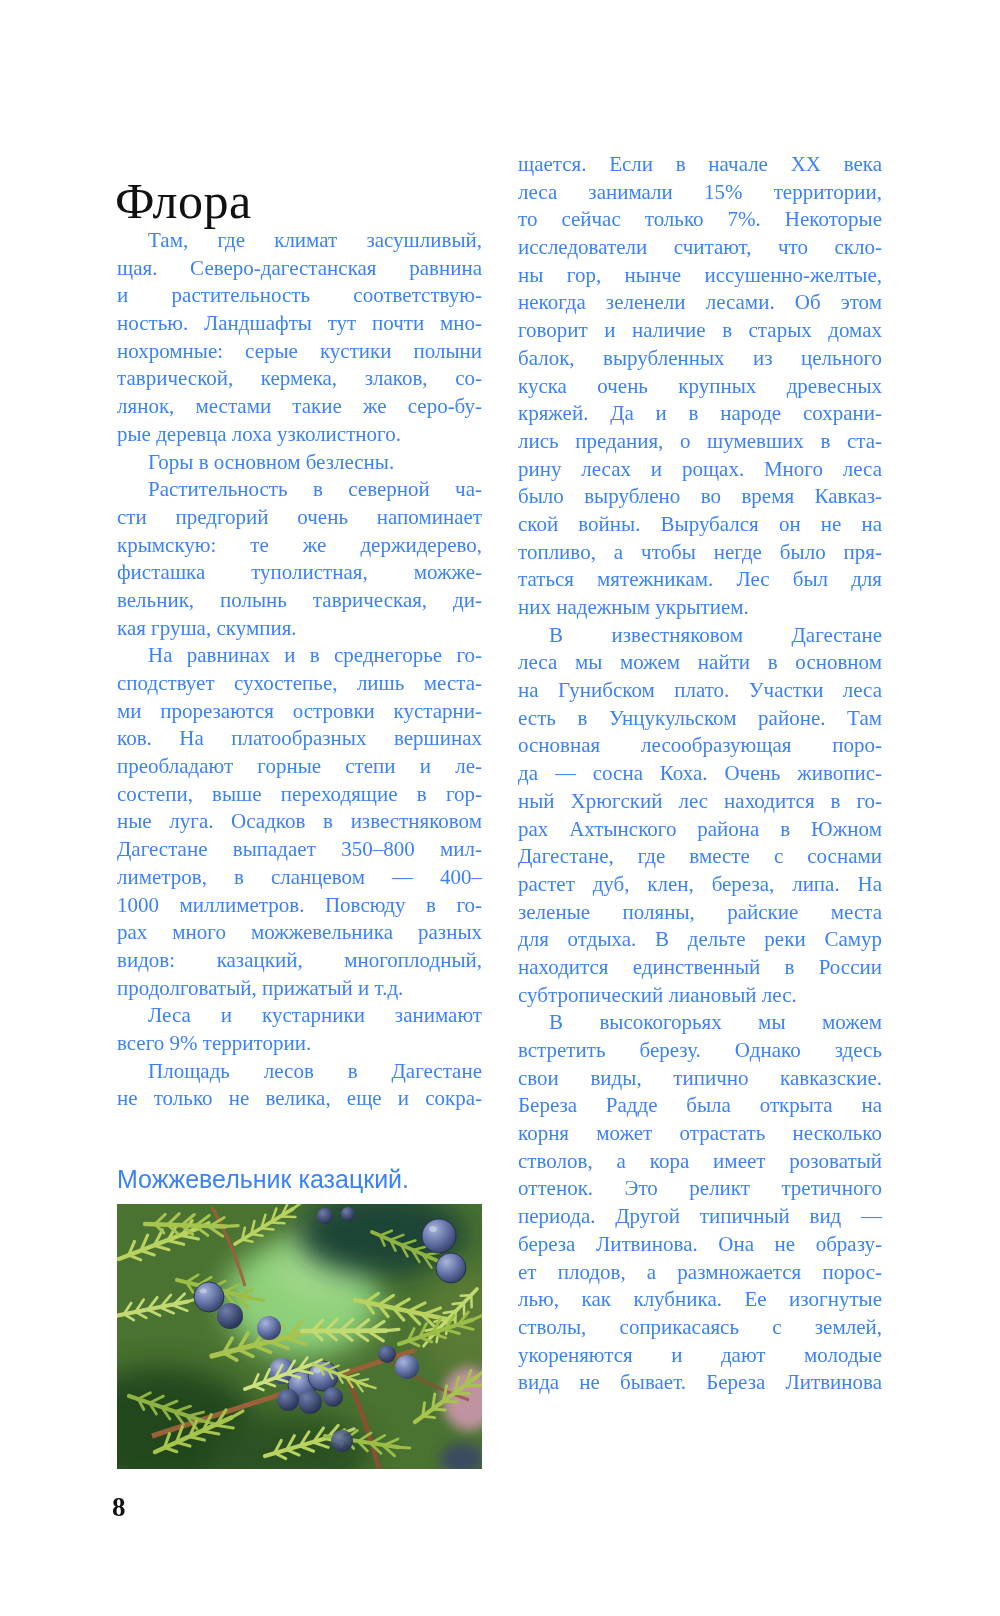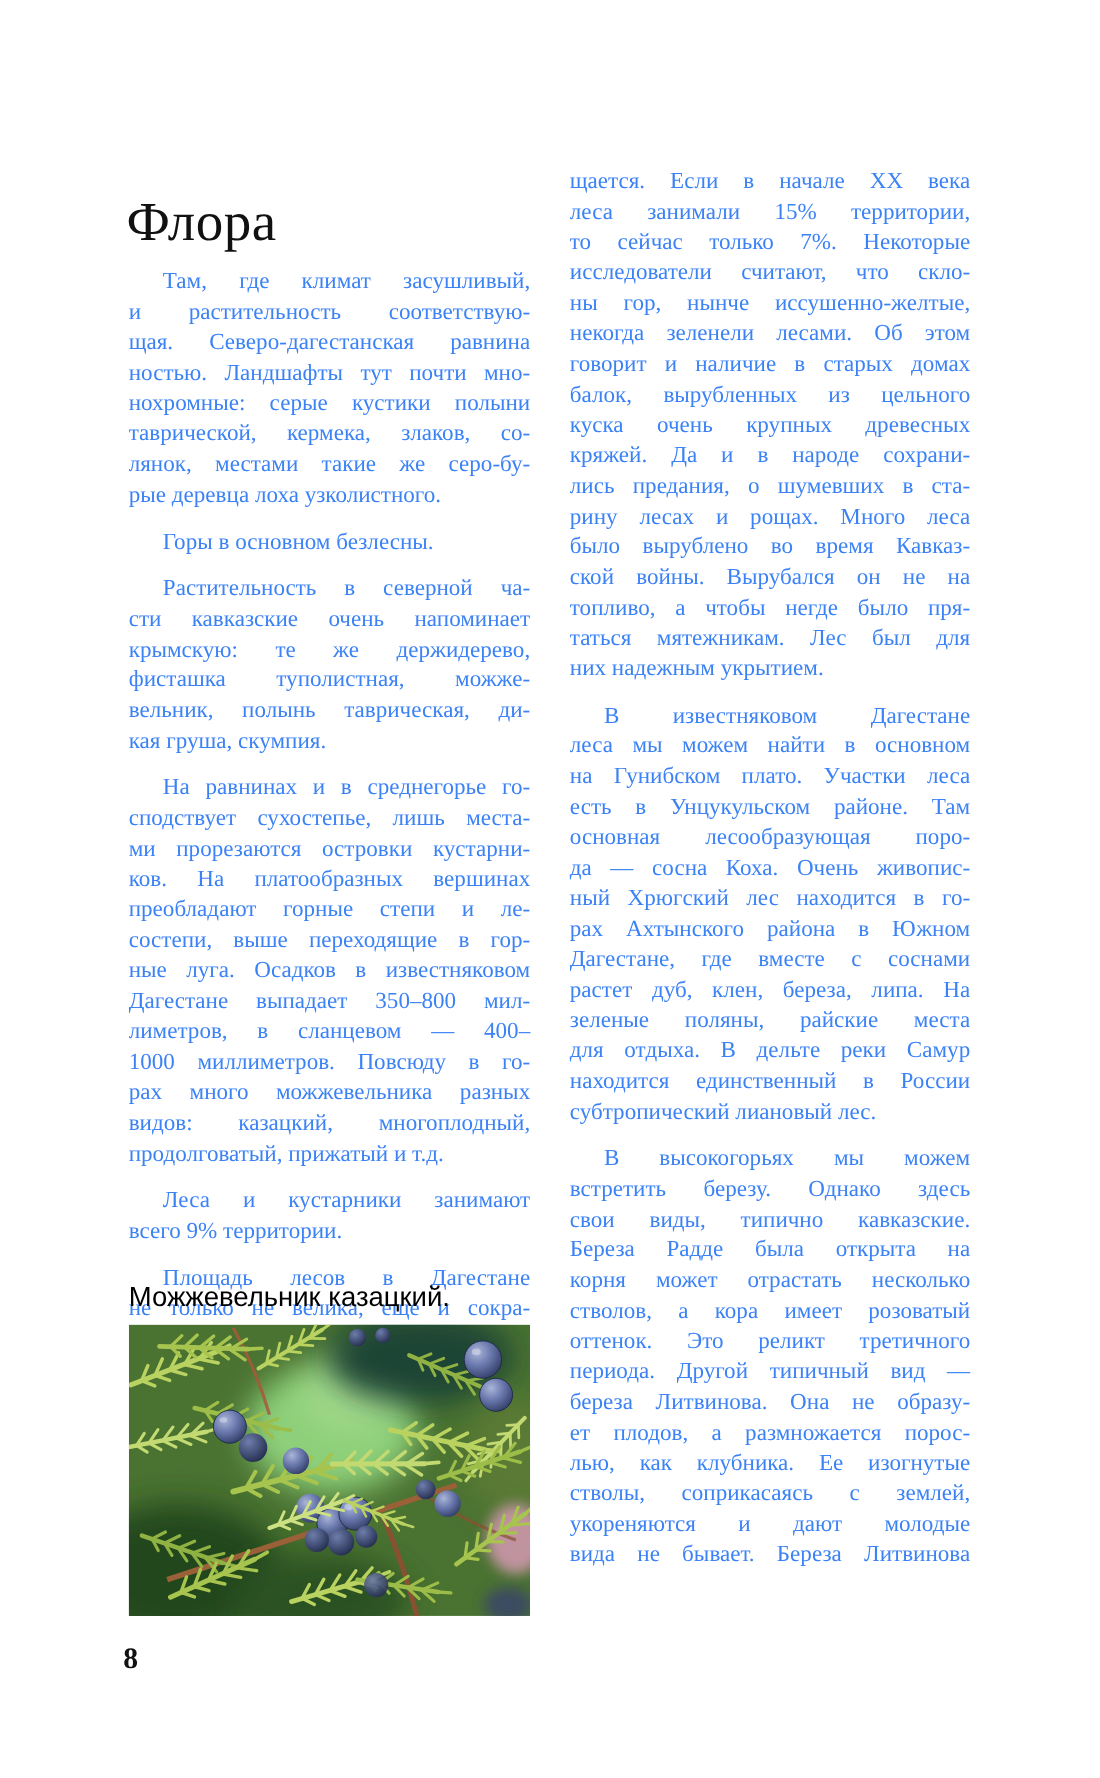--- a/index.html
+++ b/index.html
@@ -30,7 +30,7 @@
     overflow:visible;
   }
   .line.para-end{text-align-last:left;}
-  .line.indent{text-indent:31px;margin-top:15px;}
+  .line.indent{text-indent:31px;}
   .caption{
     position:absolute;left:117px;top:1164px;width:365px;
     font-family:"Liberation Sans","DejaVu Sans",sans-serif;

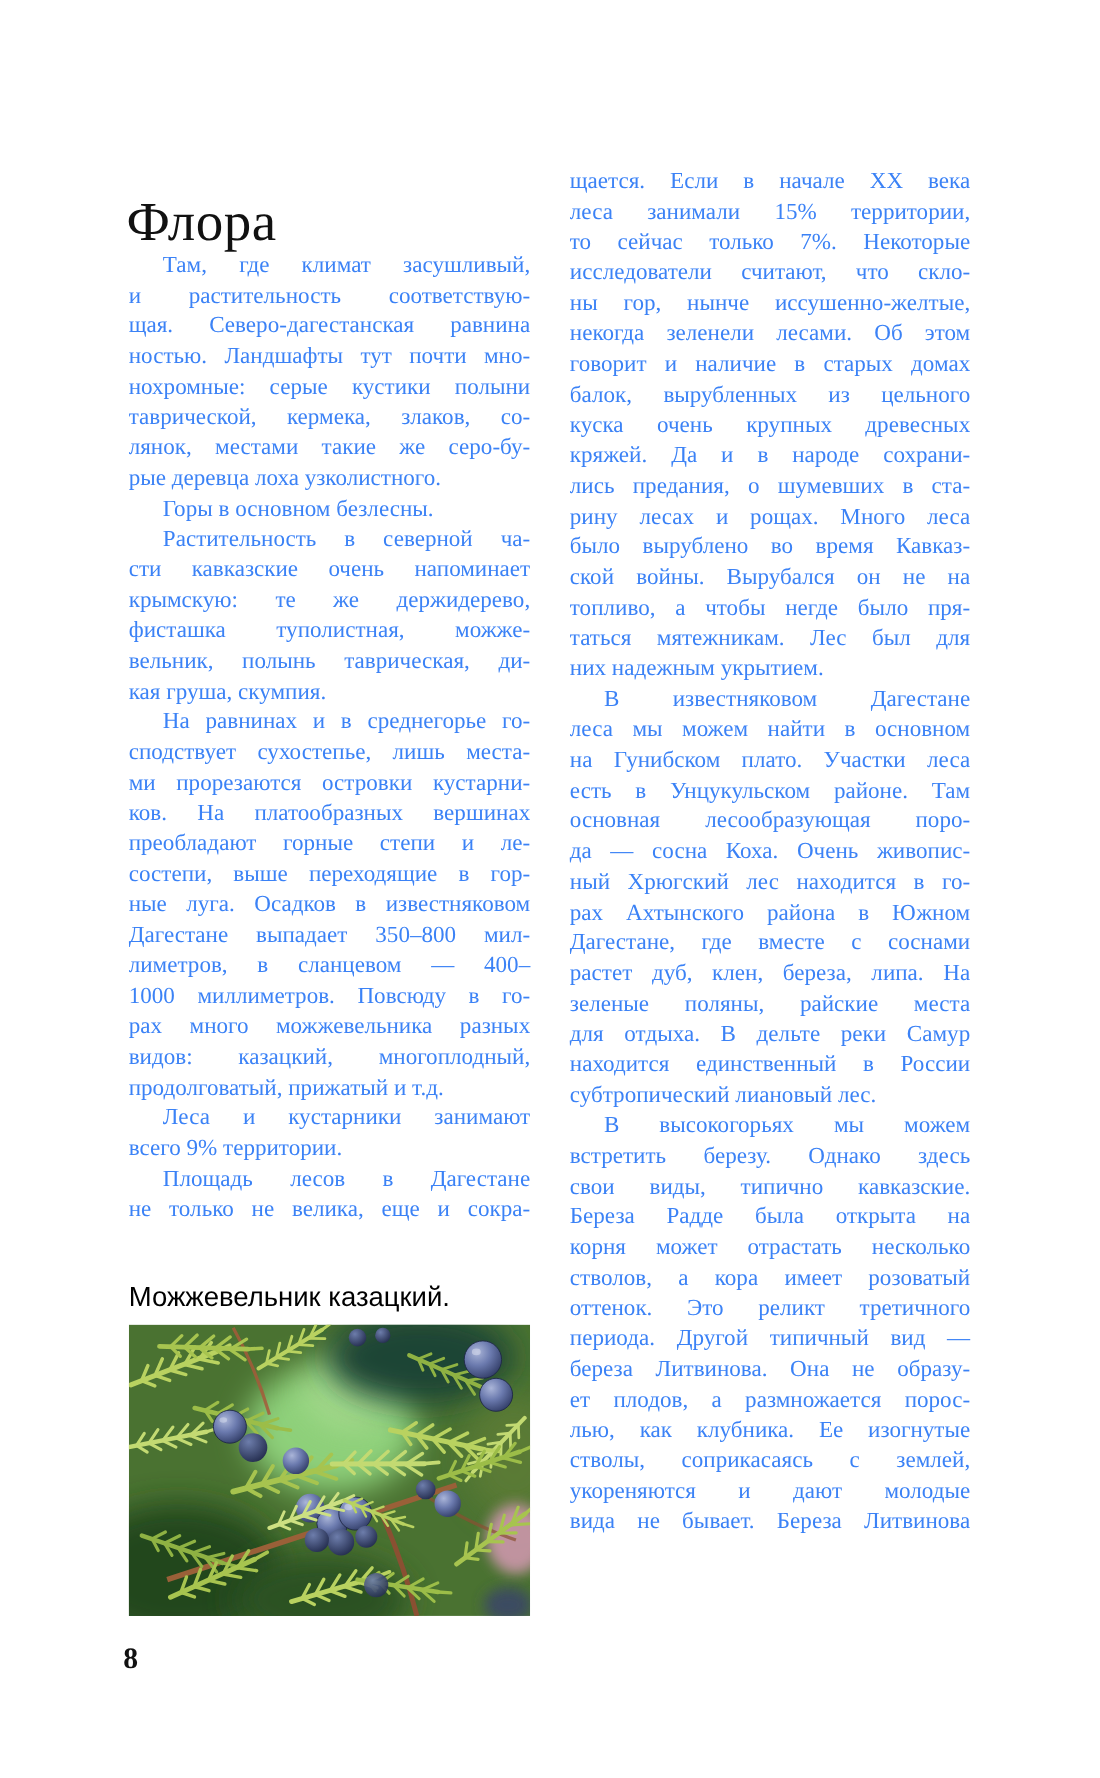--- a/index.html
+++ b/index.html
@@ -56,8 +56,8 @@
   <section class="col col-left">
 
   <div class="line indent">Там, где климат засушливый,</div>
+      <div class="line">щая. Северо-дагестанская равнина</div>
       <div class="line">и растительность соответствую-</div>
-      <div class="line">щая. Северо-дагестанская равнина</div>
       <div class="line">ностью. Ландшафты тут почти мно-</div>
       <div class="line">нохромные: серые кустики полыни</div>
       <div class="line">таврической, кермека, злаков, со-</div>

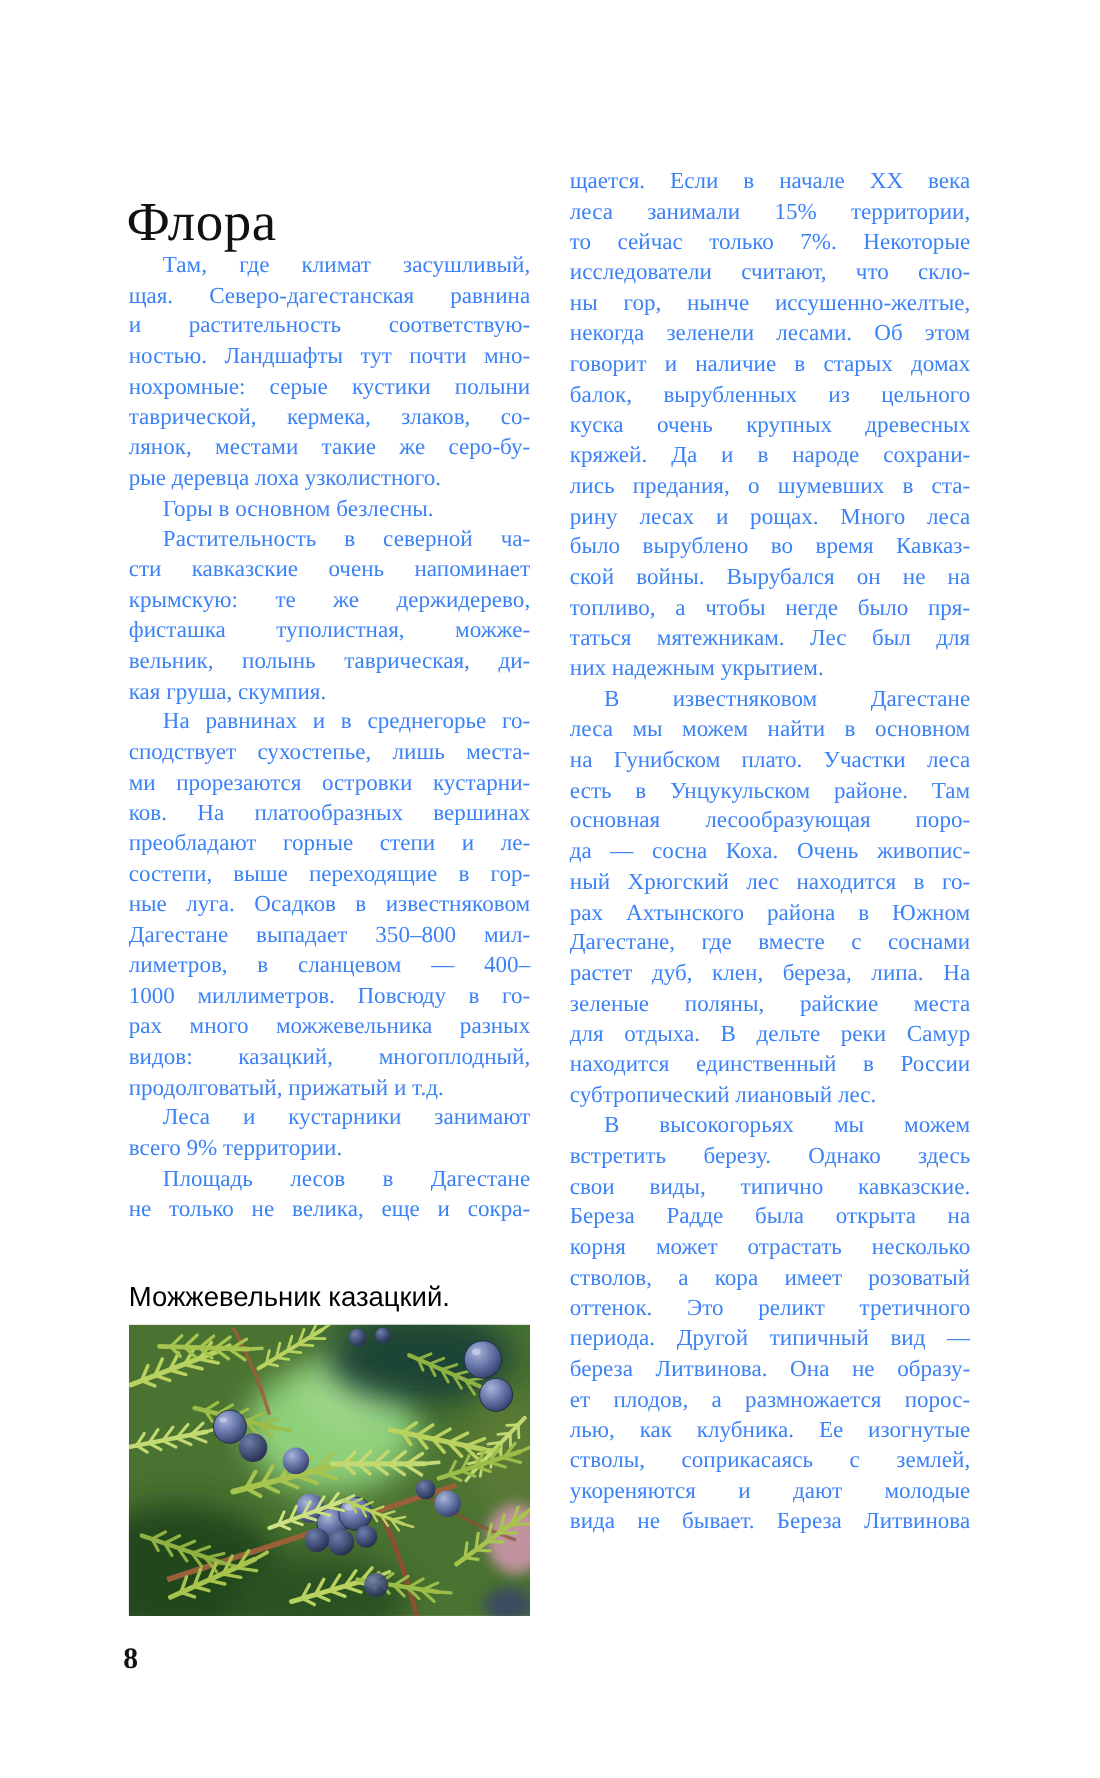--- a/index.html
+++ b/index.html
@@ -65,7 +65,7 @@
       <div class="line para-end">рые деревца лоха узколистного.</div>
       <div class="line indent para-end">Горы в основном безлесны.</div>
       <div class="line indent">Растительность в северной ча-</div>
-      <div class="line">сти кавказские очень напоминает</div>
+      <div class="line">сти предгорий очень напоминает</div>
       <div class="line">крымскую: те же держидерево,</div>
       <div class="line">фисташка туполистная, можже-</div>
       <div class="line">вельник, полынь таврическая, ди-</div>

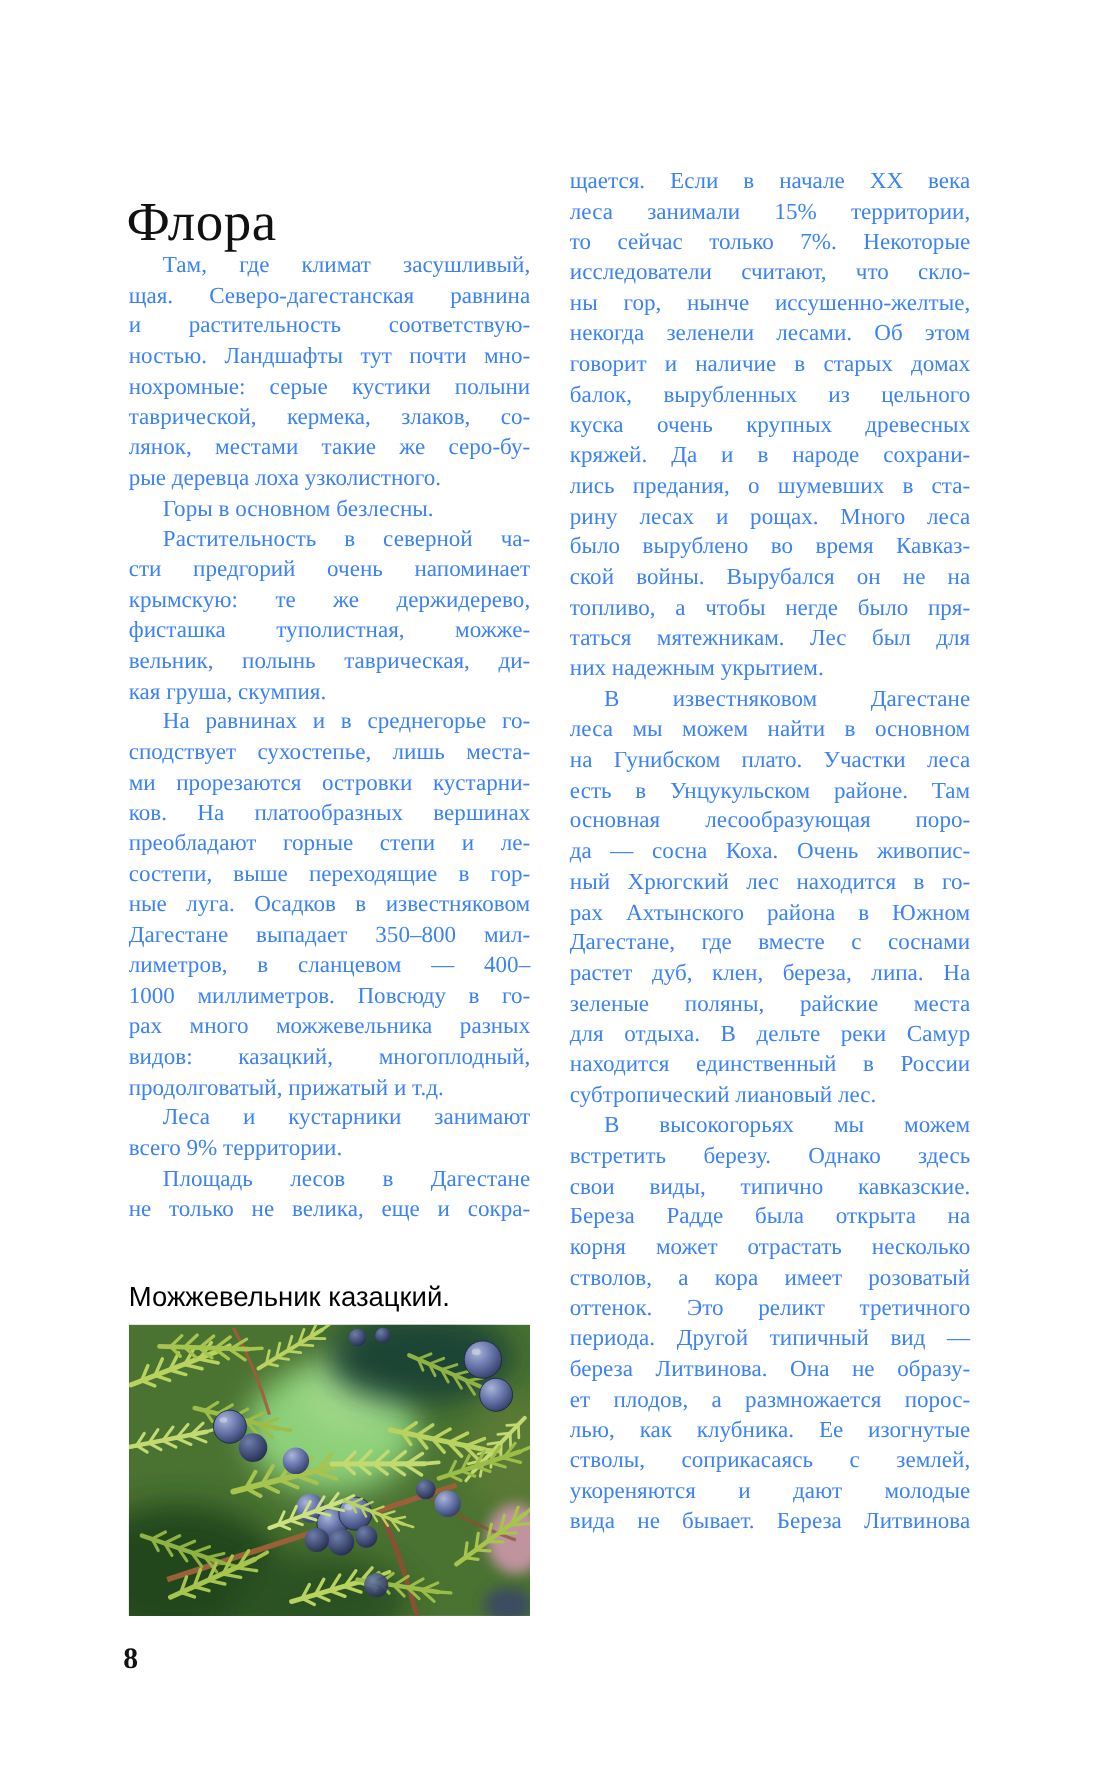--- a/index.html
+++ b/index.html
@@ -34,7 +34,7 @@
   .caption{
     position:absolute;left:117px;top:1164px;width:365px;
     font-family:"Liberation Sans","DejaVu Sans",sans-serif;
-    font-size:25px;line-height:30px;color:#000000;
+    font-size:25px;line-height:30px;color:#3b82f6;
   }
   figure.photo{
     position:absolute;left:117px;top:1204px;width:365px;height:265px;

